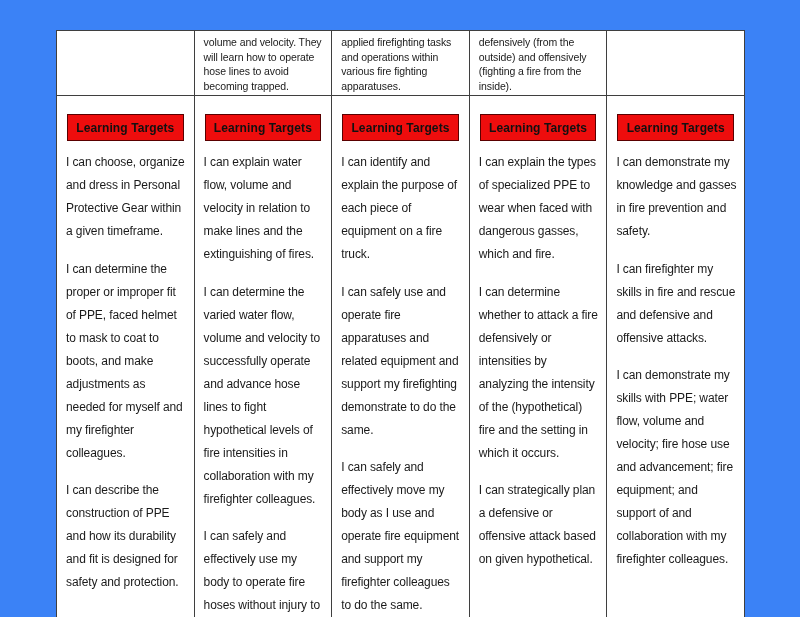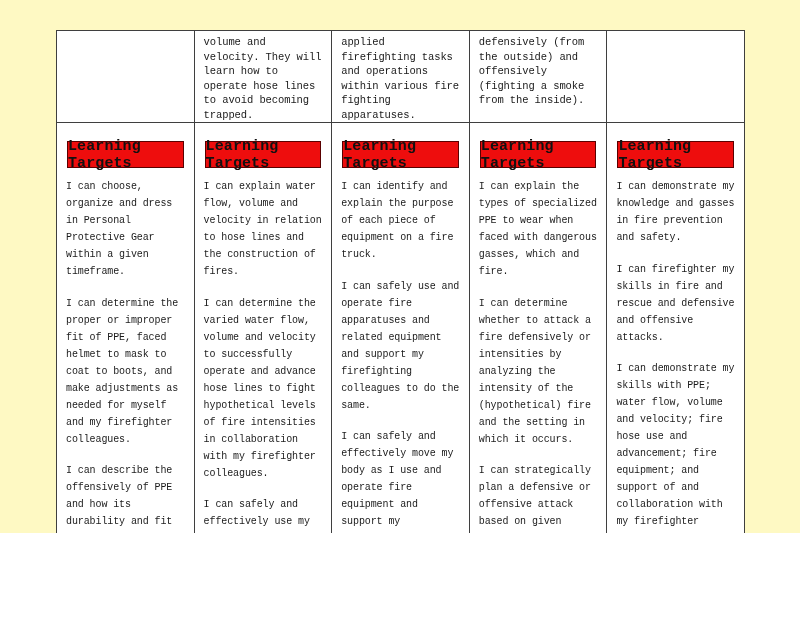--- a/index.html
+++ b/index.html
@@ -10,9 +10,9 @@
   .page {
     position: relative;
     width: 800px;
-    height: 533px;
-    background: #fef9c3;
-    font-family: Liberation Mono, monospace;
+    height: 617px;
+    background: #3b82f6;
+    font-family: Liberation Sans, sans-serif;
     color: #1a1a1a;
     overflow: hidden;
   }

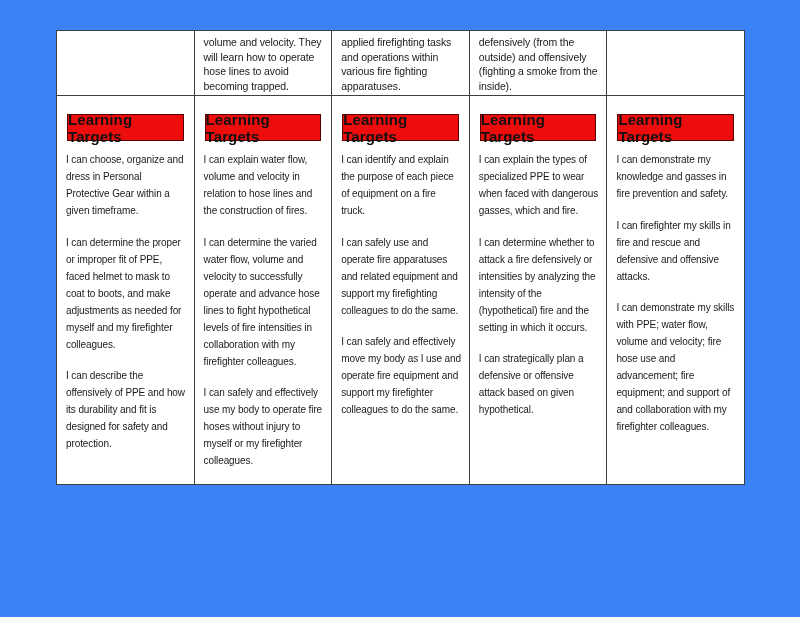--- a/index.html
+++ b/index.html
@@ -77,7 +77,7 @@
         <div class="toptext">applied firefighting tasks and operations within various fire fighting apparatuses.</div>
       </td>
       <td>
-        <div class="toptext">defensively (from the outside) and offensively (fighting a smoke from the inside).</div>
+        <div class="toptext">defensively (from the outside) and offensively (fighting a fire from the inside).</div>
       </td>
       <td>
         <div class="toptext"></div>

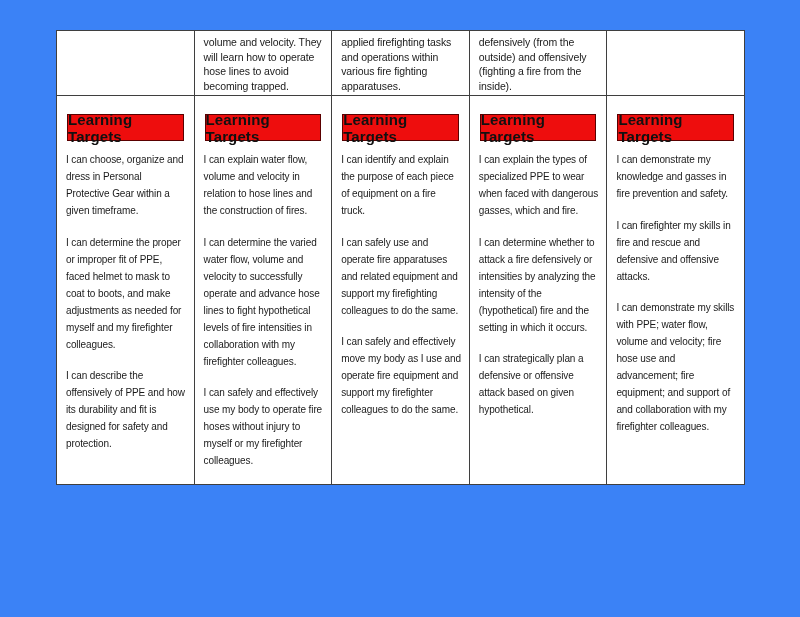--- a/index.html
+++ b/index.html
@@ -48,7 +48,7 @@
     justify-content: center;
   }
   .lt-box span {
-    font-size: 15px;
+    font-size: 12px;
     font-weight: bold;
     color: #111111;
     letter-spacing: 0.1px;

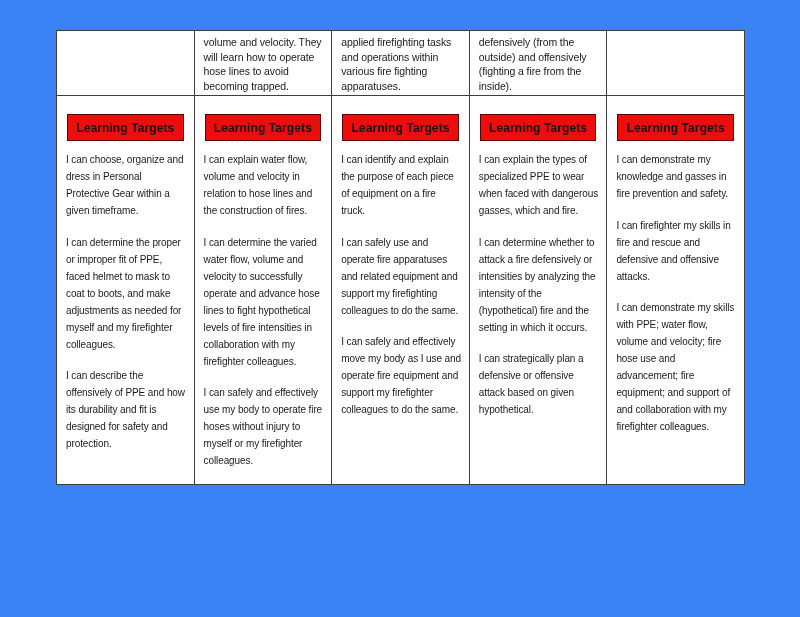--- a/index.html
+++ b/index.html
@@ -55,8 +55,8 @@
   }
   td p {
     margin: 0 7px 14.5px 9px;
-    font-size: 10px;
-    line-height: 17px;
+    font-size: 12px;
+    line-height: 23px;
     letter-spacing: -0.1px;
   }
 </style>

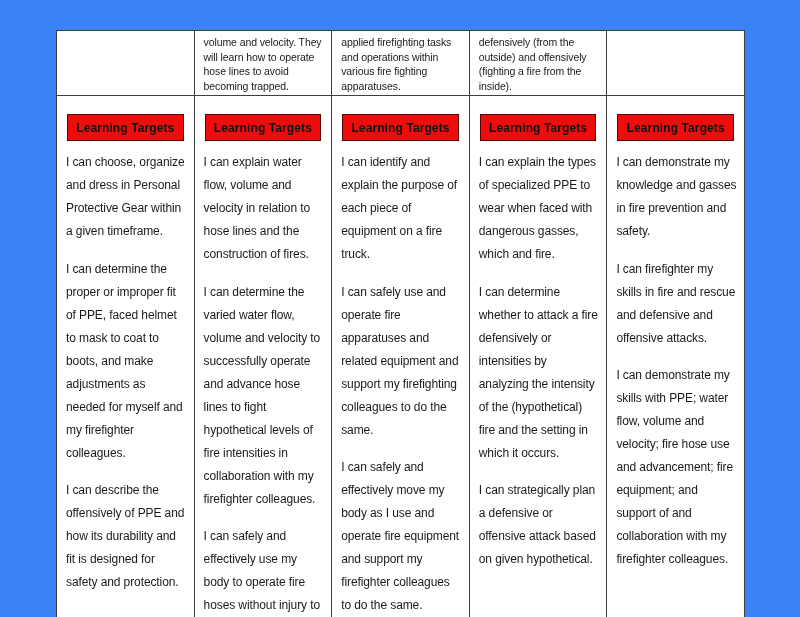--- a/index.html
+++ b/index.html
@@ -96,7 +96,7 @@
         <div class="lt-box">
           <span>Learning Targets</span>
         </div>
-        <p>I can explain water flow, volume and velocity  in relation to hose lines and the construction of fires.</p>
+        <p>I can explain water flow, volume and velocity  in relation to make lines and the extinguishing of fires.</p>
         <p>I can determine the varied water flow, volume and velocity to successfully operate and advance hose lines to fight hypothetical levels of fire intensities in collaboration with my firefighter colleagues.</p>
         <p>I can safely and effectively use my body to operate fire hoses without injury to myself or my firefighter colleagues.</p>
       </td>

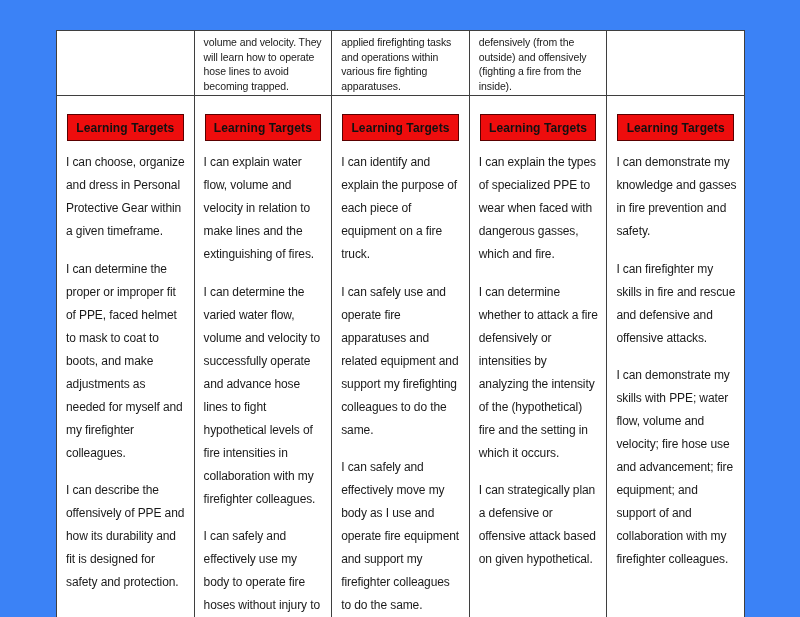--- a/index.html
+++ b/index.html
@@ -105,7 +105,7 @@
           <span>Learning Targets</span>
         </div>
         <p>I can identify and explain the purpose of each piece of equipment on a fire truck.</p>
-        <p>I can safely use and operate fire apparatuses and related equipment and support my firefighting colleagues to do the same.</p>
+        <p>I can safely use and operate fire apparatuses and related equipment and support my firefighting demonstrate to do the same.</p>
         <p>I can safely and effectively move my body as I use and operate fire equipment and support my firefighter colleagues to do the same.</p>
       </td>
       <td>

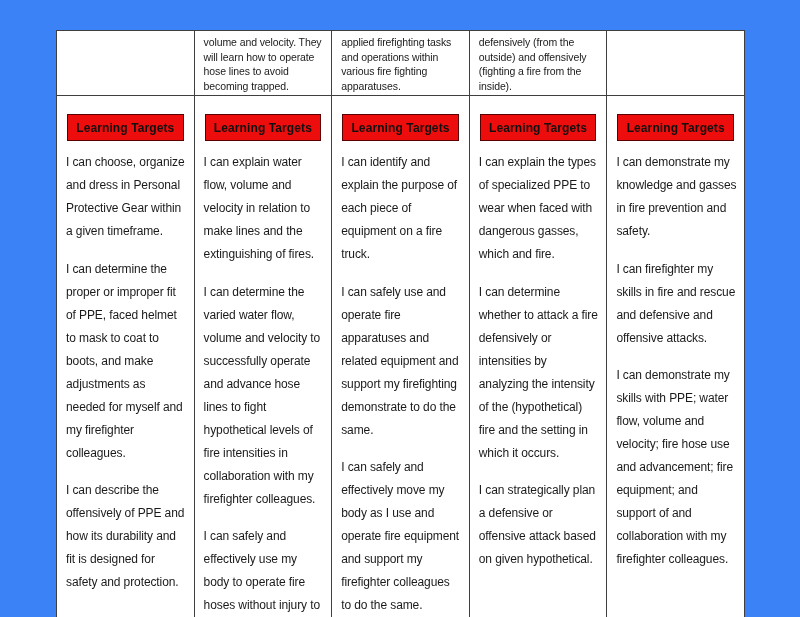--- a/index.html
+++ b/index.html
@@ -90,7 +90,7 @@
         </div>
         <p>I can choose, organize and dress in Personal Protective Gear within a given timeframe.</p>
         <p>I can determine the proper or improper fit of PPE, faced helmet to mask to coat to boots, and make adjustments as needed for myself and my firefighter colleagues.</p>
-        <p>I can describe the offensively of PPE and how its durability and fit is designed for safety and protection.</p>
+        <p>I can describe the construction of PPE and how its durability and fit is designed for safety and protection.</p>
       </td>
       <td>
         <div class="lt-box">

